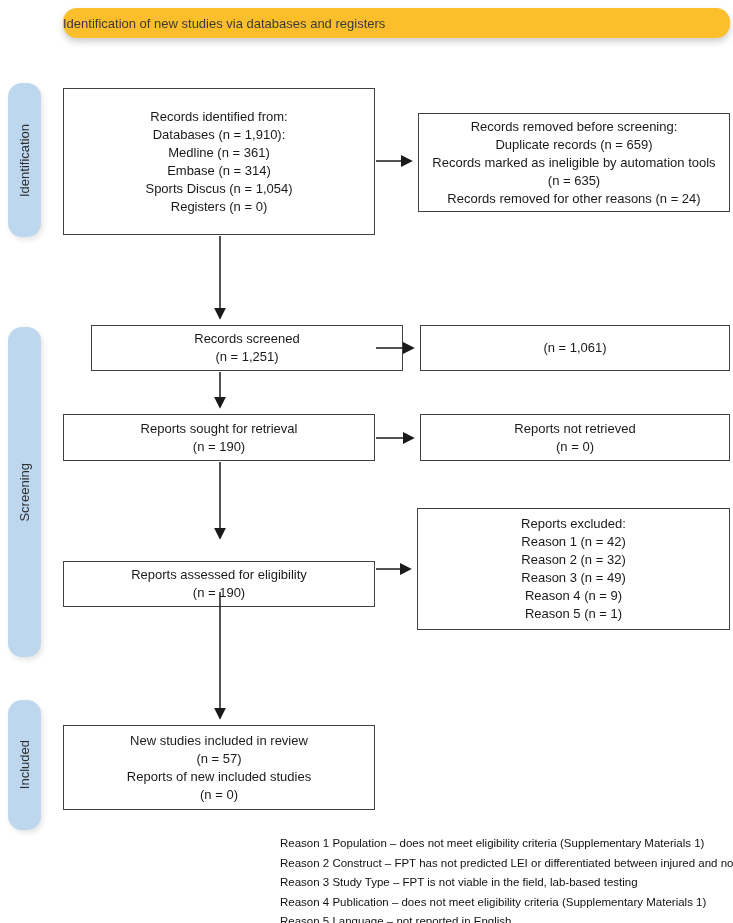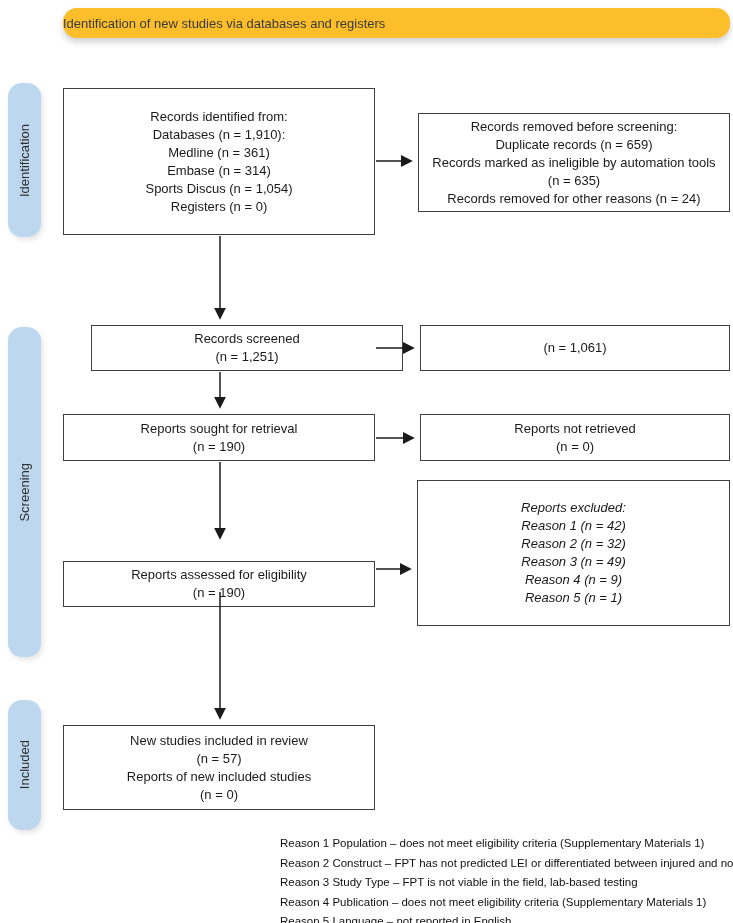--- a/index.html
+++ b/index.html
@@ -53,7 +53,7 @@
   .box-reports-sought{left:63px;top:414px;width:312px;height:47px;}
   .box-reports-not-retrieved{left:420px;top:414px;width:310px;height:47px;}
   .box-reports-assessed{left:63px;top:561px;width:312px;height:46px;}
-  .box-reports-excluded{left:417px;top:480px;width:313px;height:146px;font-style:italic;}
+  .box-reports-excluded{left:417px;top:508px;width:313px;height:122px;}
   .box-included{left:63px;top:725px;width:312px;height:85px;}
   .arrows{position:absolute;left:0;top:0;pointer-events:none;}
   .footnotes{

